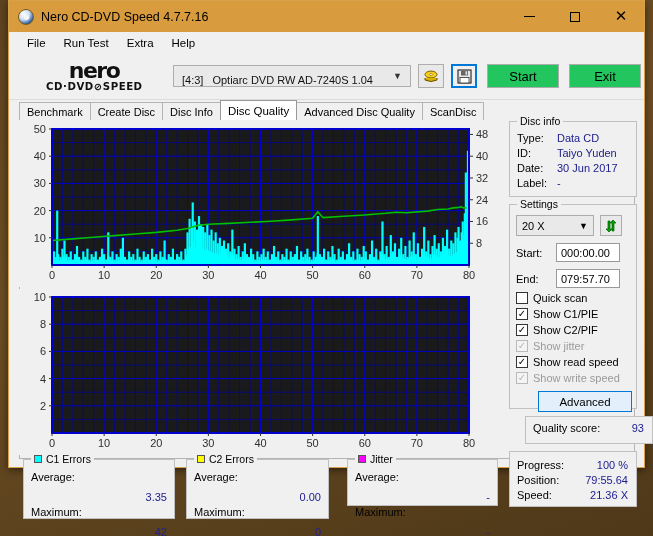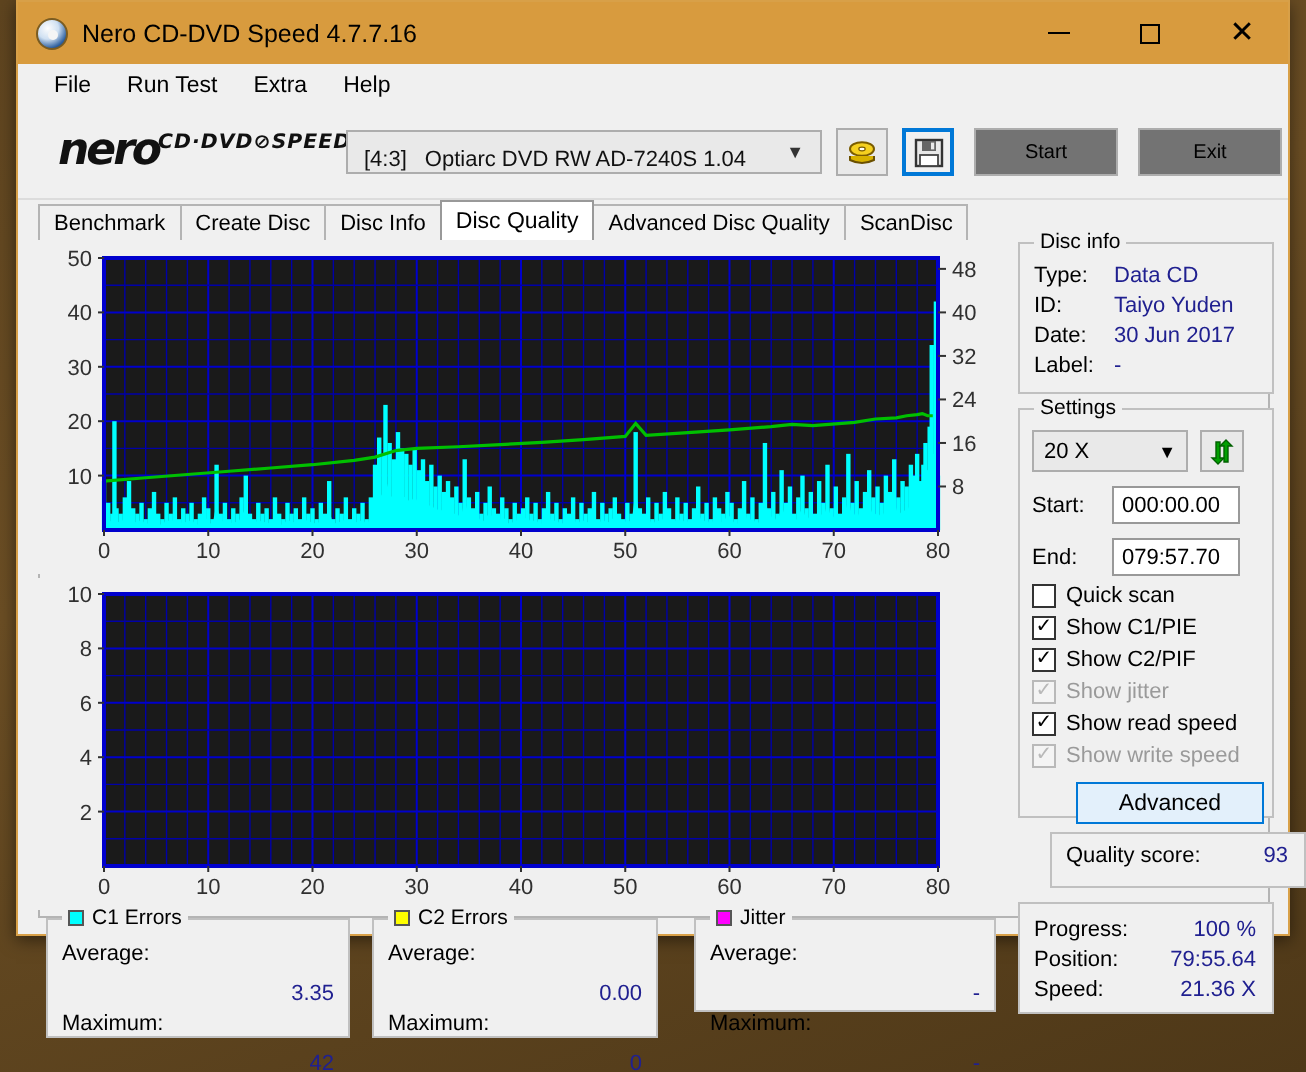--- a/index.html
+++ b/index.html
@@ -53,7 +53,7 @@
     height:46px;background:#f0f0f0;display:flex;align-items:center;
     border-bottom:1px solid #dcdcdc;position:relative;
   }
-  .logo{margin-left:20px;width:130px;display:flex;flex-direction:row;font-style:italic;}
+  .logo{margin-left:20px;width:130px;display:flex;flex-direction:column;align-items:center;}
   .logo-nero{
     font-family:"DejaVu Sans",sans-serif;font-weight:bold;font-size:22px;line-height:20px;
     letter-spacing:-1.5px;color:#111;

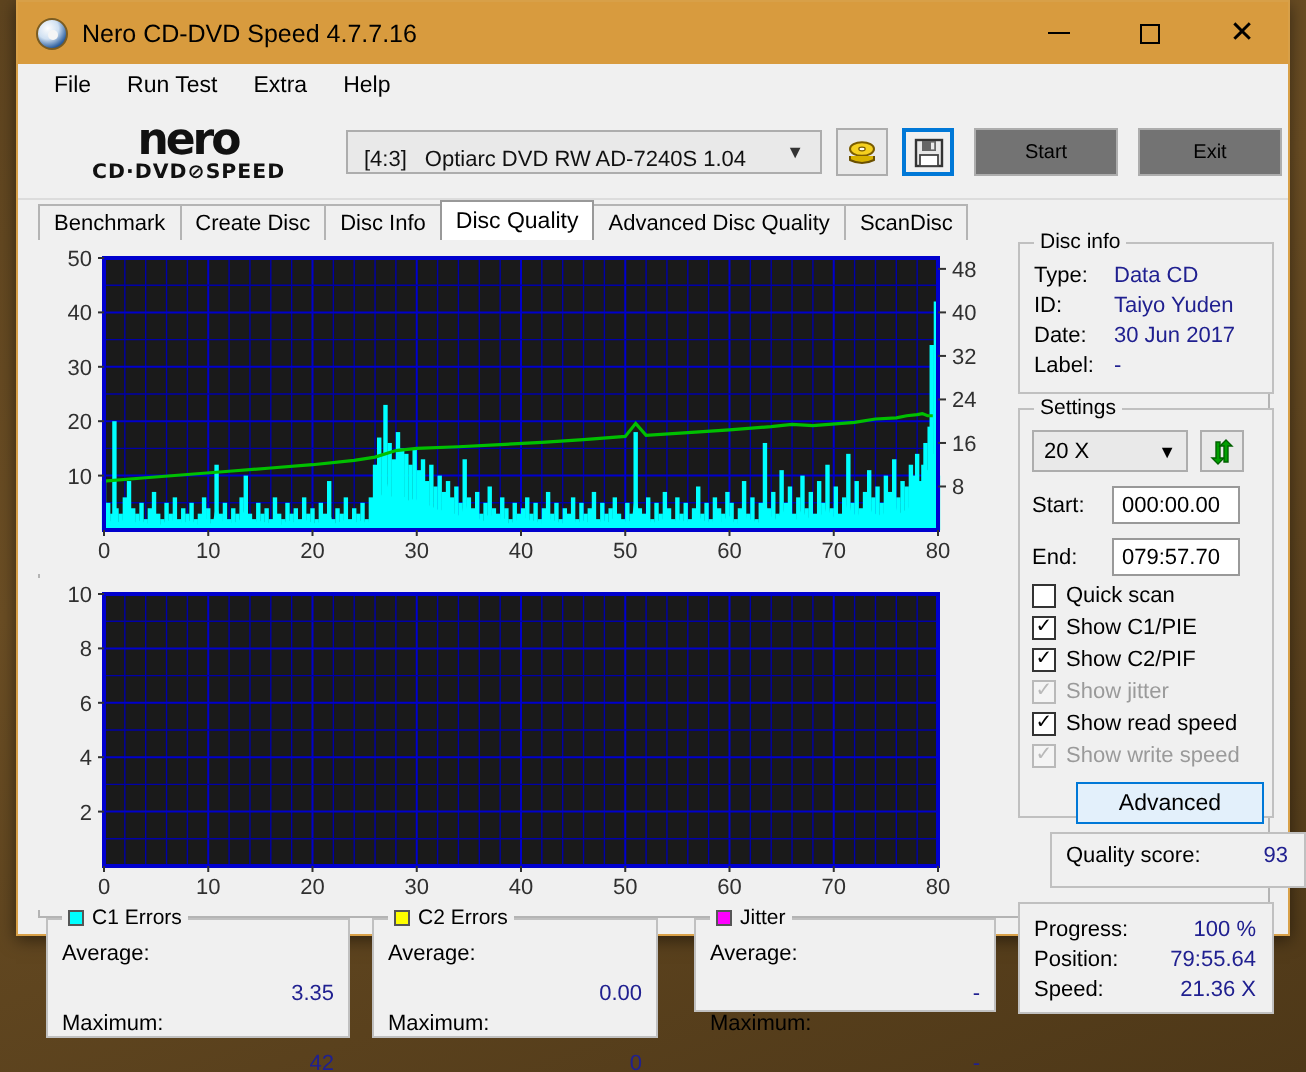--- a/index.html
+++ b/index.html
@@ -75,8 +75,8 @@
   }
   .tb-iconbtn.focus{border:2px solid #0078d7;background:#f0f0f0;}
   .act-btn{
-    height:24px;width:72px;margin-left:10px;border:1px solid #adadad;background:#737373;
-    display:flex;align-items:center;justify-content:center;font-size:10px;box-sizing:border-box;
+    height:24px;width:72px;margin-left:10px;border:1px solid #adadad;background:#22c55e;
+    display:flex;align-items:center;justify-content:center;font-size:13px;box-sizing:border-box;
   }
   
   .tabstrip{

